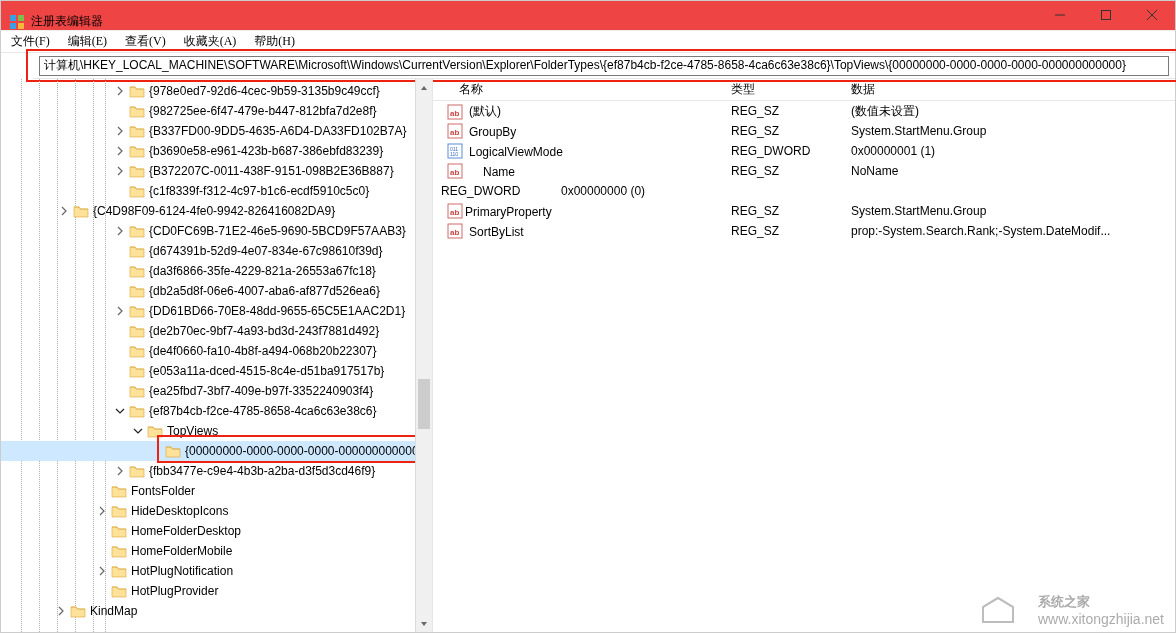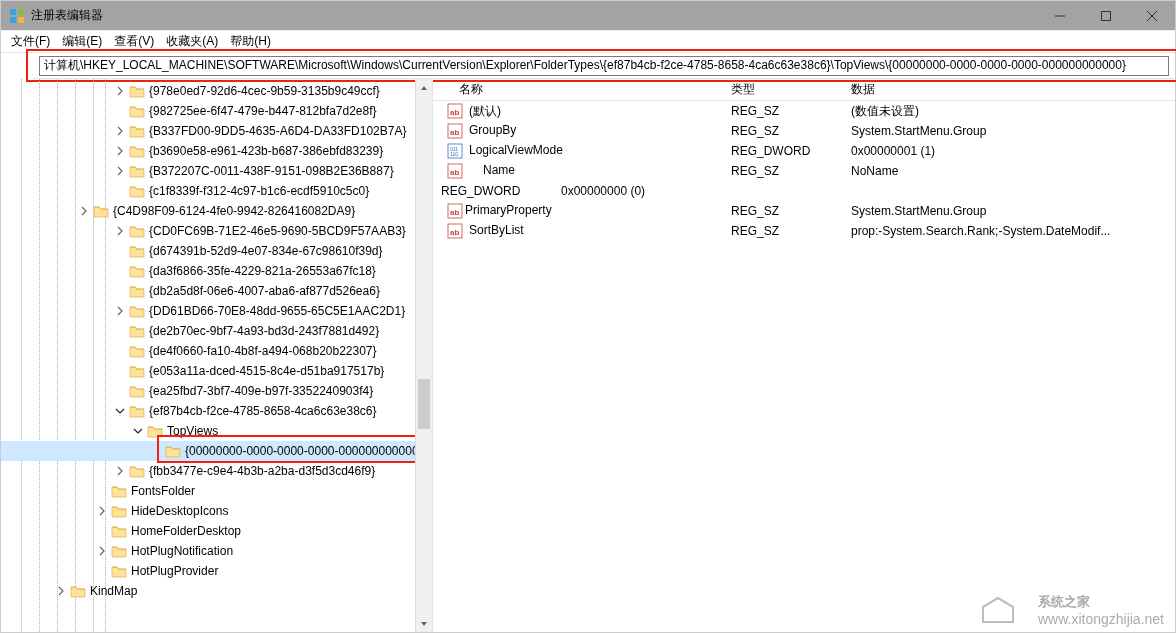--- a/index.html
+++ b/index.html
@@ -5,7 +5,7 @@
   * { box-sizing: border-box; margin: 0; padding: 0; }
   html, body { width: 1176px; height: 633px; font-family: "Microsoft YaHei", "Segoe UI", Tahoma, sans-serif; font-size: 12px; background: #fff; color: #000; overflow: hidden; }
   .window { width: 1176px; height: 633px; display: flex; flex-direction: column; border: 1px solid #ccc; }
-  .titlebar { height: 30px; display: flex; align-items: center; background: #a3a3a3; border-bottom: 1px solid #eee; }
+  .titlebar { height: 30px; display: flex; align-items: flex-end; background: #ef4444; border-bottom: 1px solid #eee; }
   .titlebar .app-icon { width: 16px; height: 16px; margin: 0 6px 0 8px; }
   .titlebar .title { flex: 0 0 auto; font-size: 12px; }
   .titlebar .spacer { flex: 1; }

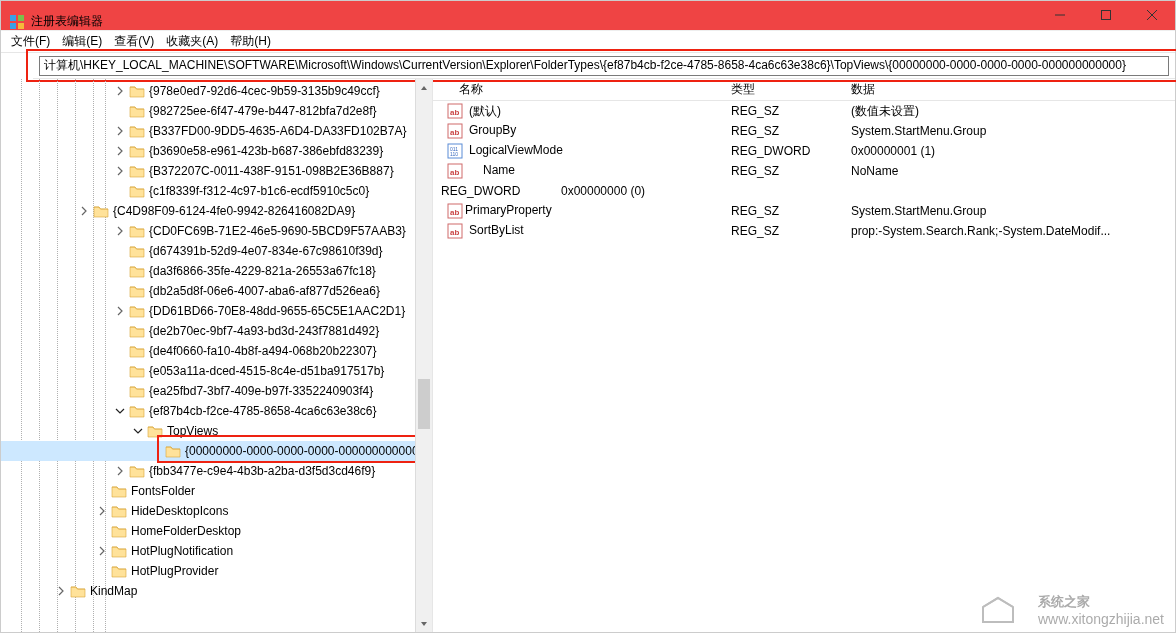--- a/index.html
+++ b/index.html
@@ -11,7 +11,7 @@
   .titlebar .spacer { flex: 1; }
   .win-controls { display: flex; }
   .win-btn { width: 46px; height: 30px; display: flex; align-items: center; justify-content: center; color: #555; }
-  .menubar { height: 22px; display: flex; align-items: flex-start; padding: 0 4px; border-bottom: 1px solid #e6e6e6; }
+  .menubar { height: 22px; display: flex; align-items: flex-start; padding: 0 4px; gap: 6px; border-bottom: 1px solid #e6e6e6; font-family: Liberation Serif, serif; }
   .menu-item { padding: 2px 6px; }
   .addr-row { height: 26px; display: flex; align-items: center; padding: 3px 6px; border-bottom: 1px solid #e6e6e6; margin-left: 32px; }
   .addr-box { flex: 1; height: 20px; border: 1px solid #7a7a7a; background: #fff; display: flex; align-items: center; padding: 0 4px; font-size: 12px; white-space: nowrap; overflow: hidden; }

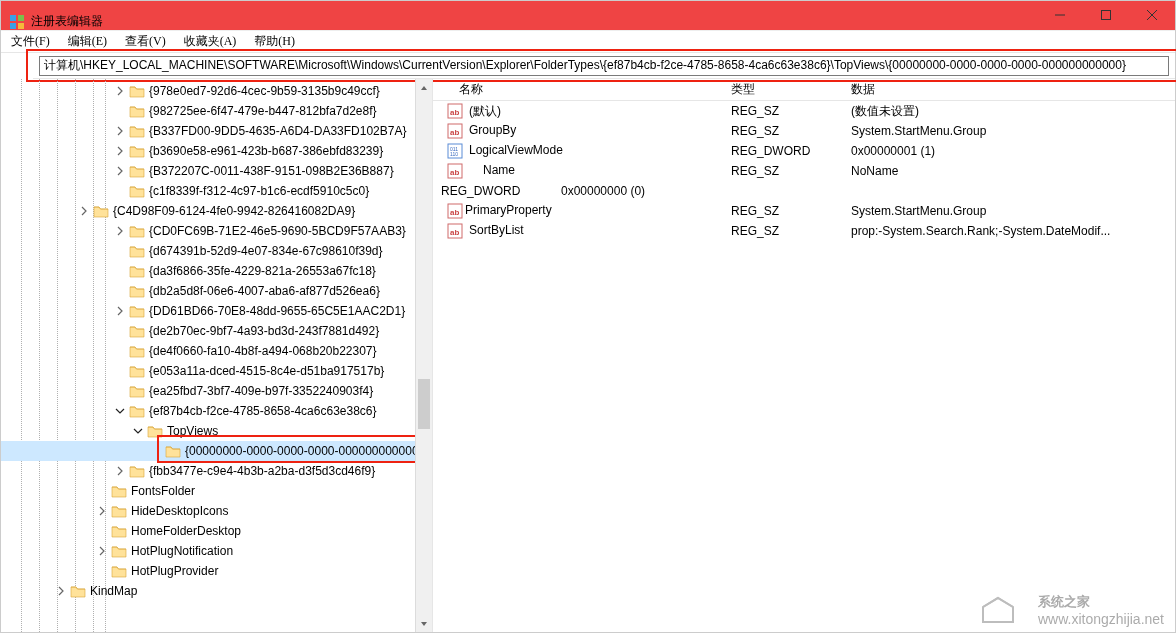--- a/index.html
+++ b/index.html
@@ -35,7 +35,7 @@
   .list-row { height: 20px; display: flex; align-items: center; }
   .list-row .cell { padding: 0 8px; overflow: hidden; text-overflow: ellipsis; white-space: nowrap; }
   .val-icon { width: 16px; height: 16px; margin-left: 6px; margin-right: 2px; flex: 0 0 auto; }
-  .col-name { width: 290px; display: flex; align-items: flex-start; }
+  .col-name { width: 290px; display: flex; align-items: flex-end; }
   .col-type { width: 120px; }
   .col-data { flex: 1; }
   .scroll-track { position: absolute; right: 0; top: 0; bottom: 0; width: 17px; background: #f0f0f0; border-left: 1px solid #dcdcdc; }

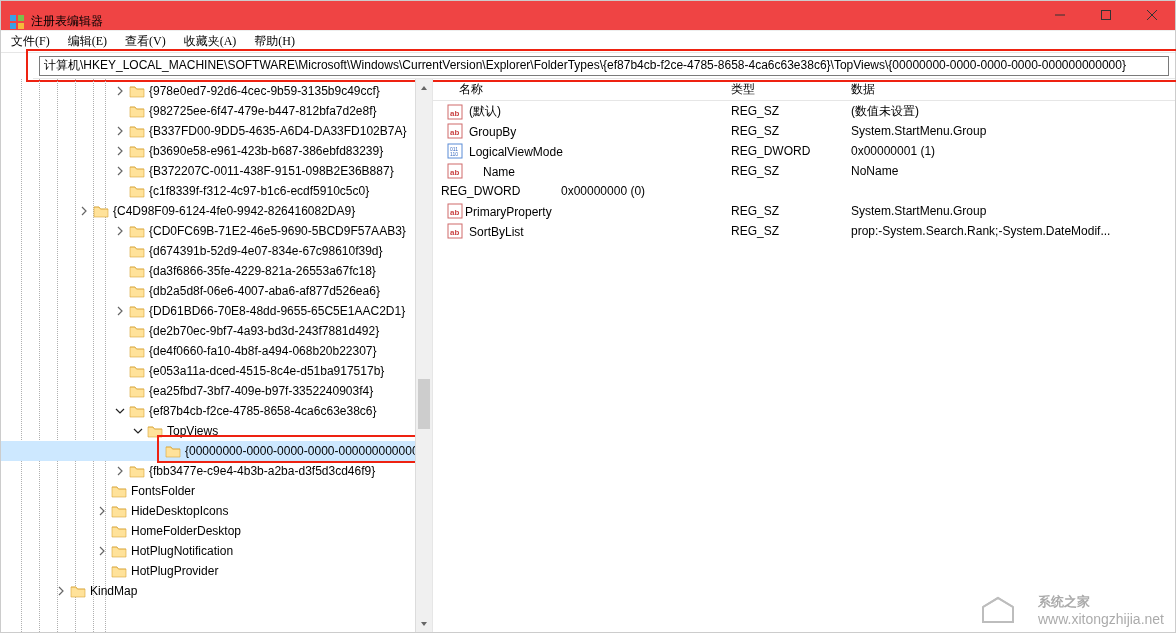--- a/index.html
+++ b/index.html
@@ -166,7 +166,7 @@
             </svg>
             <span class="label">{c1f8339f-f312-4c97-b1c6-ecdf5910c5c0}</span>
           </div>
-          <div class="tree-row" style="padding-left: 76px;">
+          <div class="tree-row" style="padding-left: 56px;">
             <span class="expander">
               <svg width="10" height="10" viewBox="0 0 10 10">
                 <path d="M3 1 L7 5 L3 9" fill="none" stroke="#666" stroke-width="1.2"></path>

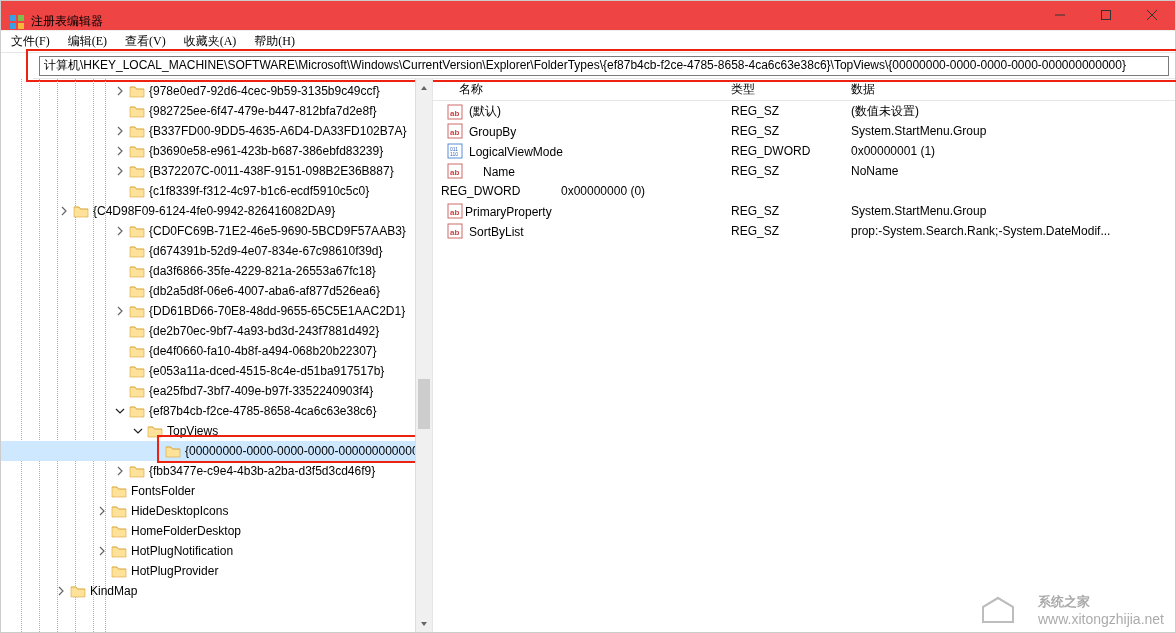--- a/index.html
+++ b/index.html
@@ -331,6 +331,14 @@
             <span class="label">HomeFolderDesktop</span>
           </div>
           <div class="tree-row" style="padding-left: 94px;">
+            <span class="expander"></span>
+            <svg class="folder-icon" viewBox="0 0 16 14">
+              <path d="M1 3 h5 l1.5 2 H15 v8 H1 Z" fill="#ffe29a" stroke="#d9a436" stroke-width="0.6"></path>
+              <path d="M1 3 h5 l1.5 2 H15" fill="none" stroke="#d9a436" stroke-width="0.6"></path>
+            </svg>
+            <span class="label">HomeFolderMobile</span>
+          </div>
+          <div class="tree-row" style="padding-left: 94px;">
             <span class="expander">
               <svg width="10" height="10" viewBox="0 0 10 10">
                 <path d="M3 1 L7 5 L3 9" fill="none" stroke="#666" stroke-width="1.2"></path>

